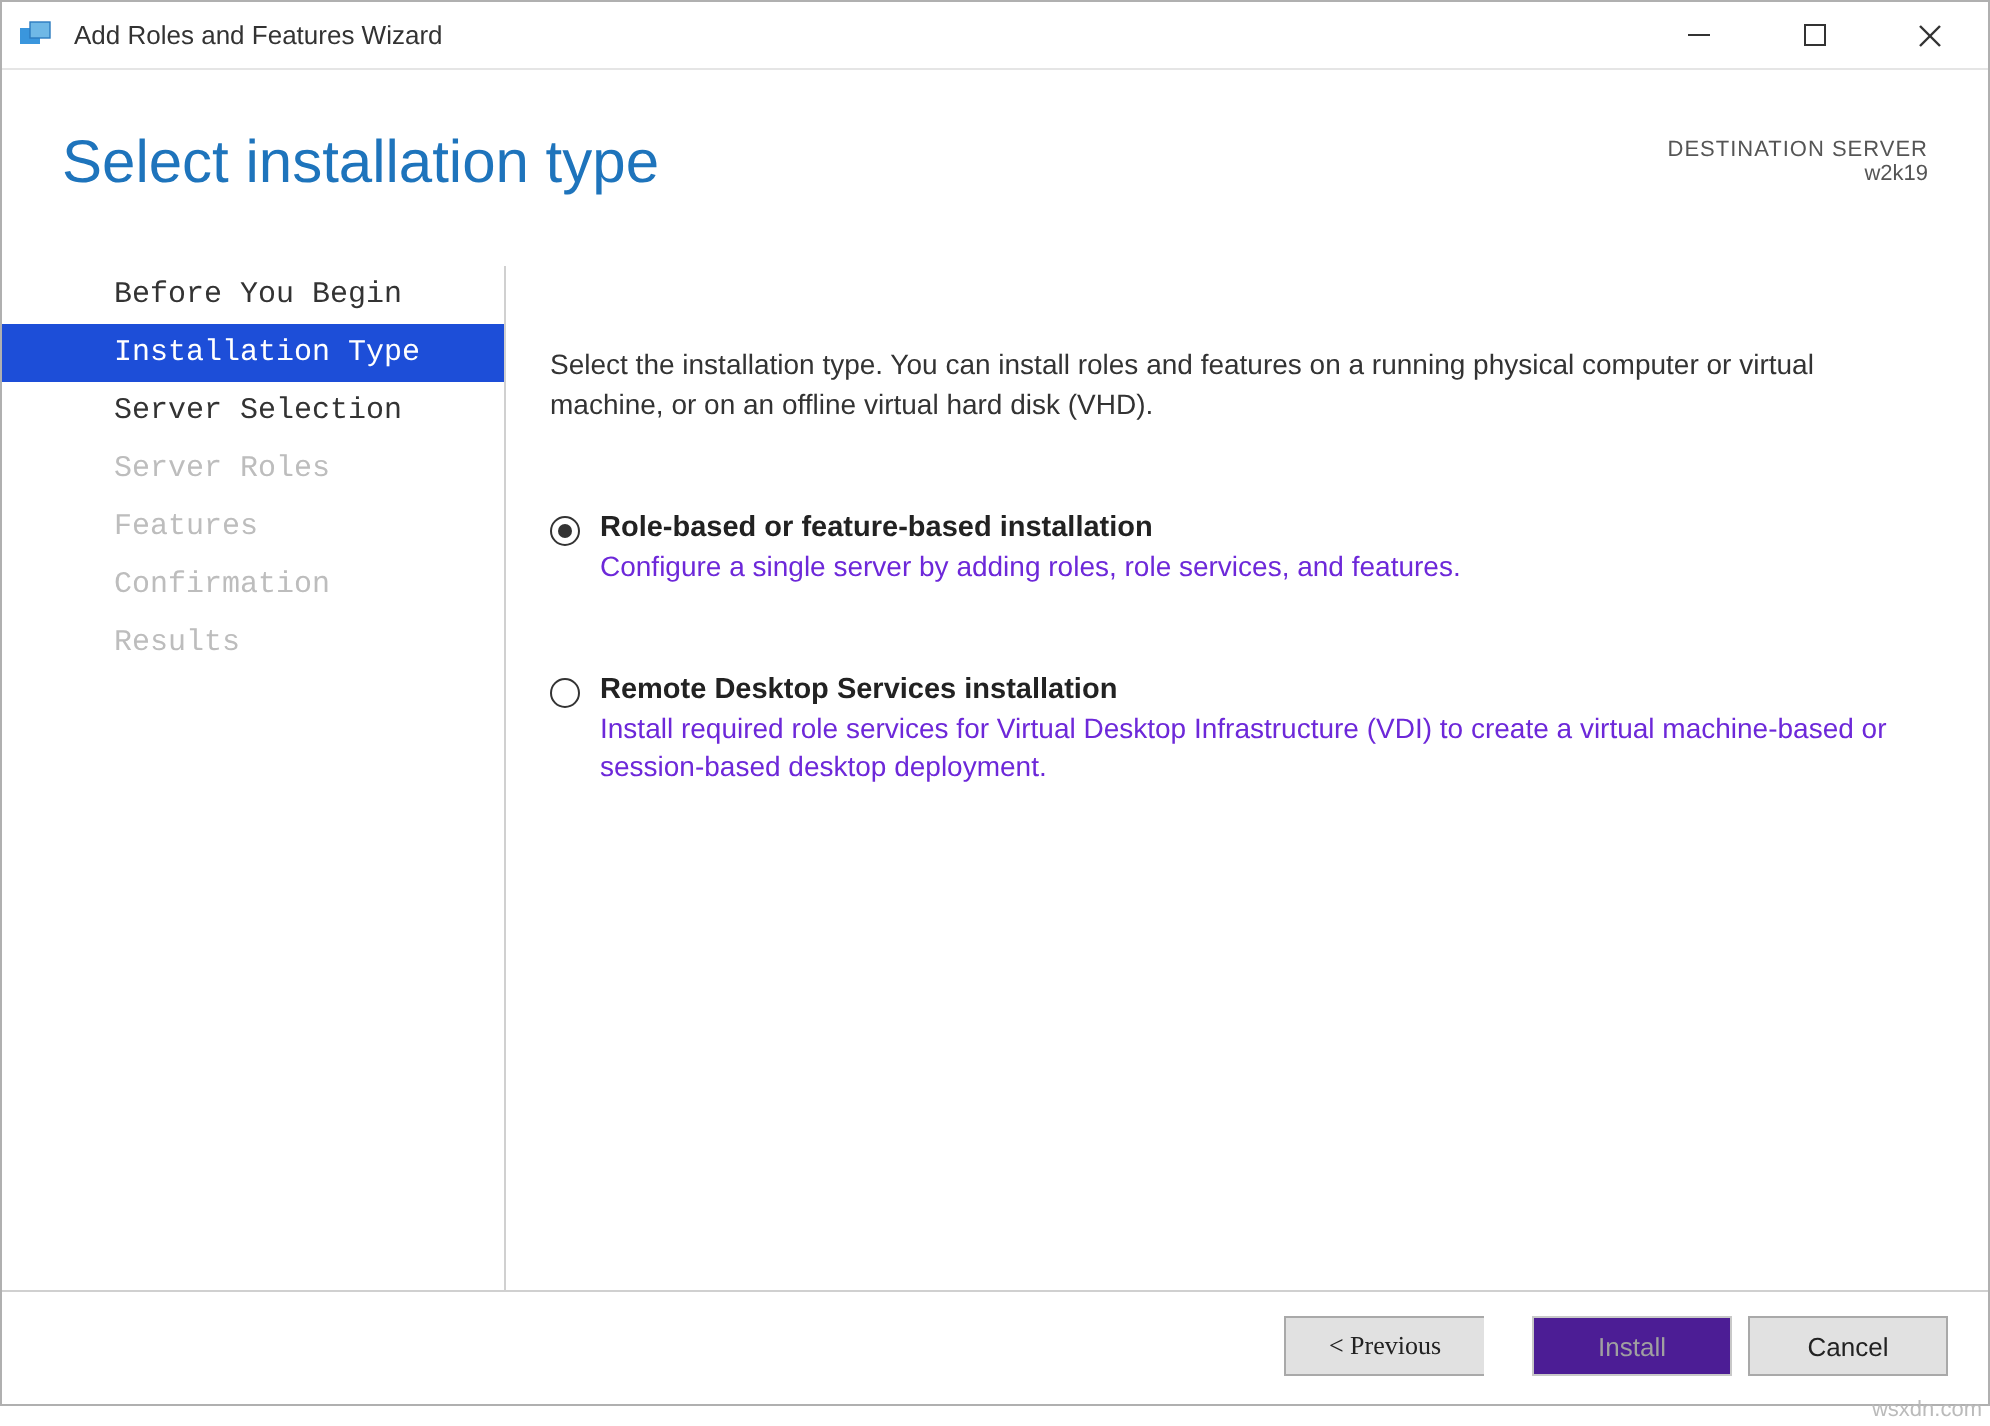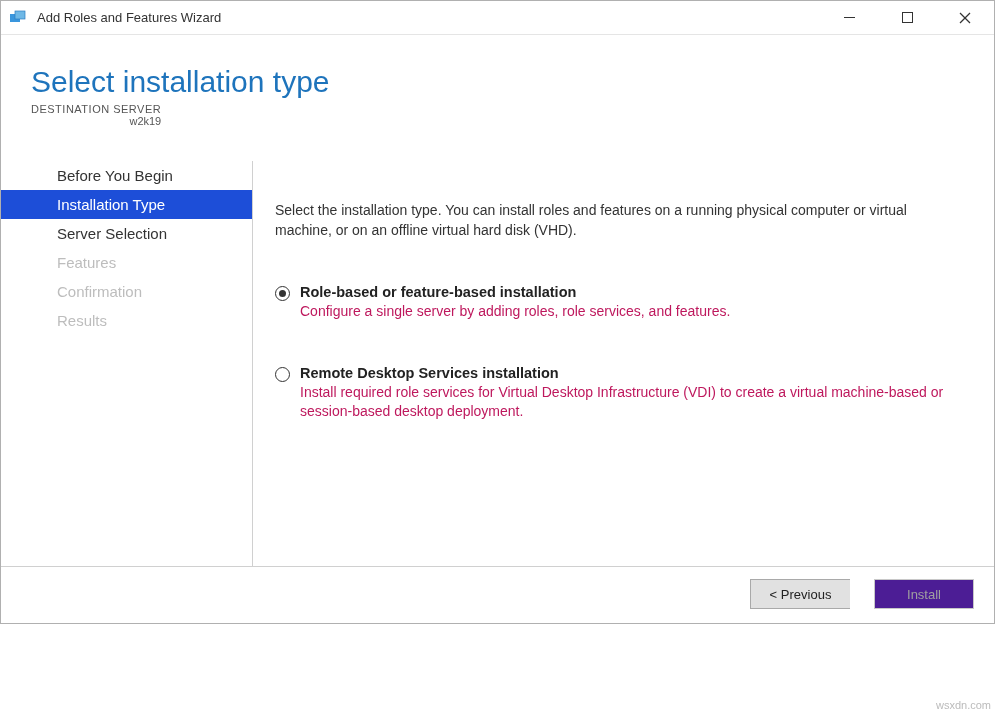--- a/index.html
+++ b/index.html
@@ -15,7 +15,7 @@
   }
   .window {
     width: 995px;
-    height: 624px;
+    height: 703px;
     border: 1px solid #b0b0b0;
     background: #fff;
     display: flex;

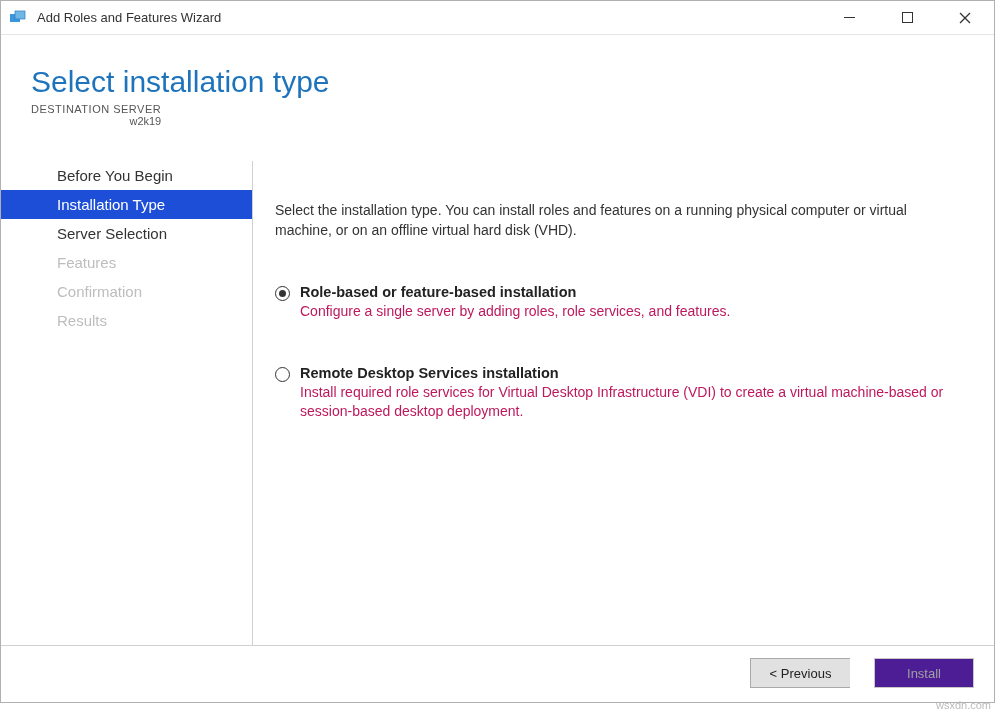--- a/index.html
+++ b/index.html
@@ -45,7 +45,6 @@
     display: flex;
     padding: 30px 30px 10px 30px;
     align-items: flex-start;
-    flex-direction: column;
   }
   .page-title {
     font-size: 30px;

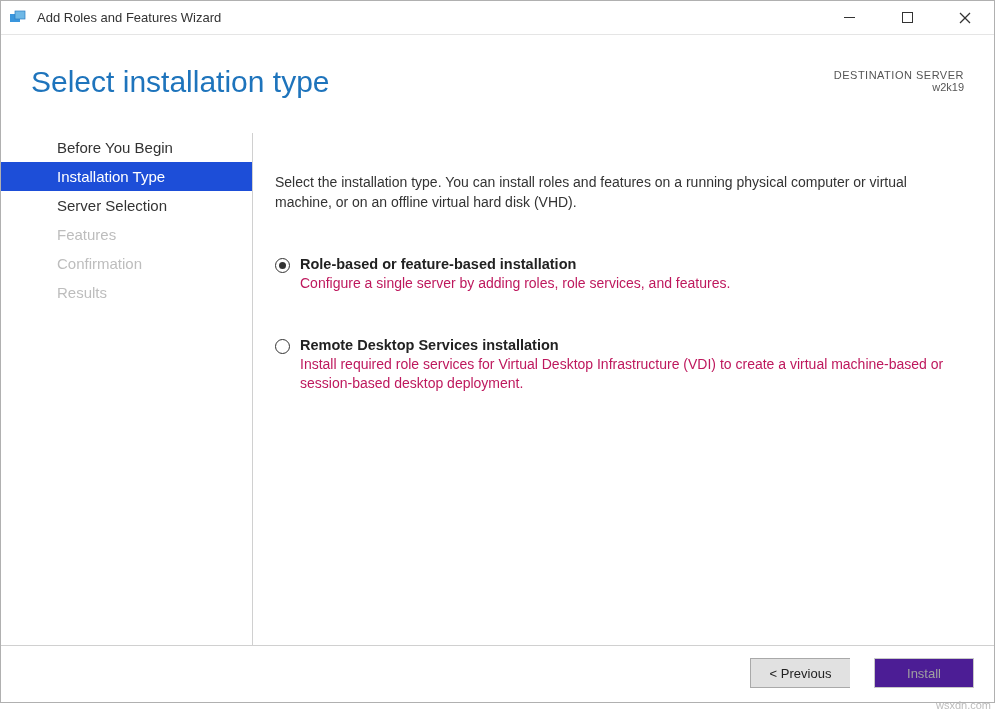--- a/index.html
+++ b/index.html
@@ -78,6 +78,7 @@
     cursor: default;
     margin-left: -40px;
     padding-left: 56px;
+    font-family: Liberation Mono, monospace;
   }
   .step.active {
     background: #1d4ed8;

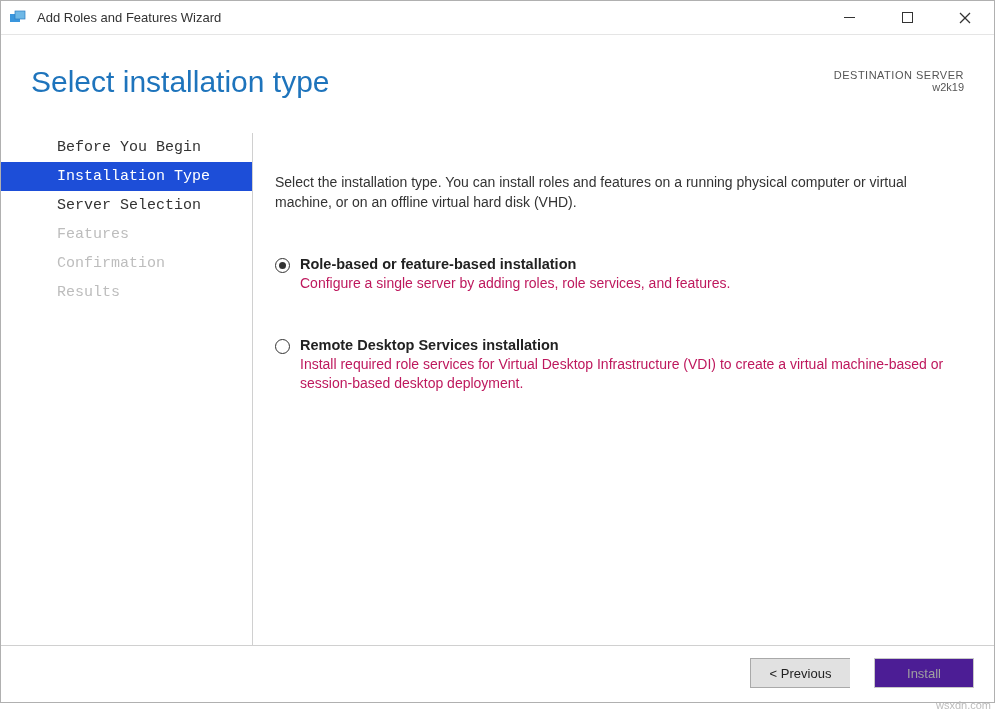--- a/index.html
+++ b/index.html
@@ -176,6 +176,7 @@
         <div class="step">Before You Begin</div>
         <div class="step active">Installation Type</div>
         <div class="step">Server Selection</div>
+        <div class="step disabled">Server Roles</div>
         <div class="step disabled">Features</div>
         <div class="step disabled">Confirmation</div>
         <div class="step disabled">Results</div>

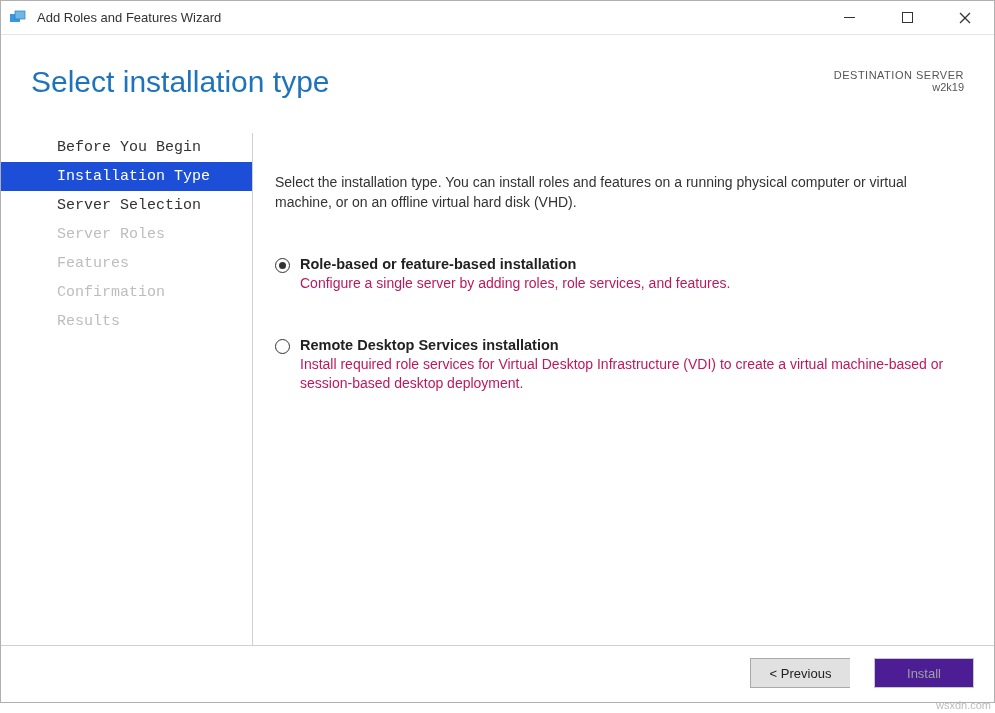--- a/index.html
+++ b/index.html
@@ -102,7 +102,7 @@
   }
   .opt-body { flex:1; }
   .opt-title { font-weight: 600; font-size: 14.5px; color: #222; margin-bottom: 2px; }
-  .opt-desc { font-size: 14px; color: #be185d; line-height: 1.35; }
+  .opt-desc { font-size: 14px; color: #6d28d9; line-height: 1.35; }
   .footer {
     border-top: 1px solid #d0d0d0;
     padding: 12px 20px 14px 0;

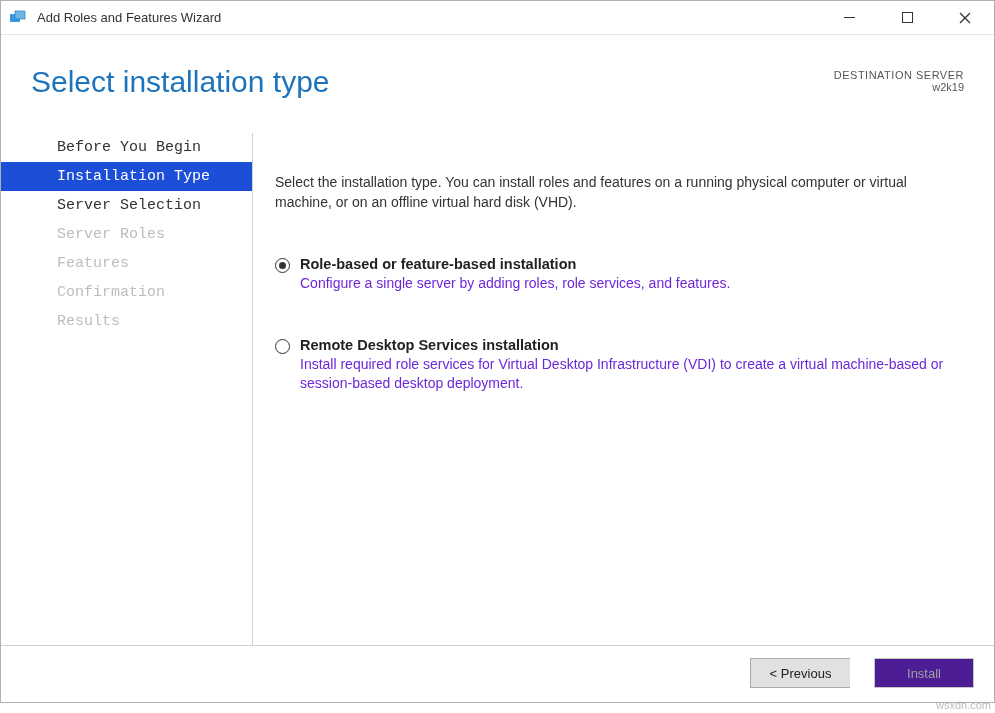--- a/index.html
+++ b/index.html
@@ -122,7 +122,7 @@
   }
   .btn.gap-left { margin-left: 16px; }
   .btn.disabled { color: #a0a0a0; border-color:#c8c8c8; background:#4c1d95; }
-  .btn-pair { display:flex; gap:0; }
+  .btn-pair { display:flex; gap:0;font-family:Liberation Serif, serif; }
   .btn-pair .btn:first-child { border-right: none; }
   .watermark {
     position:absolute; bottom:2px; right:4px; font-size:11px; color:#bbb;

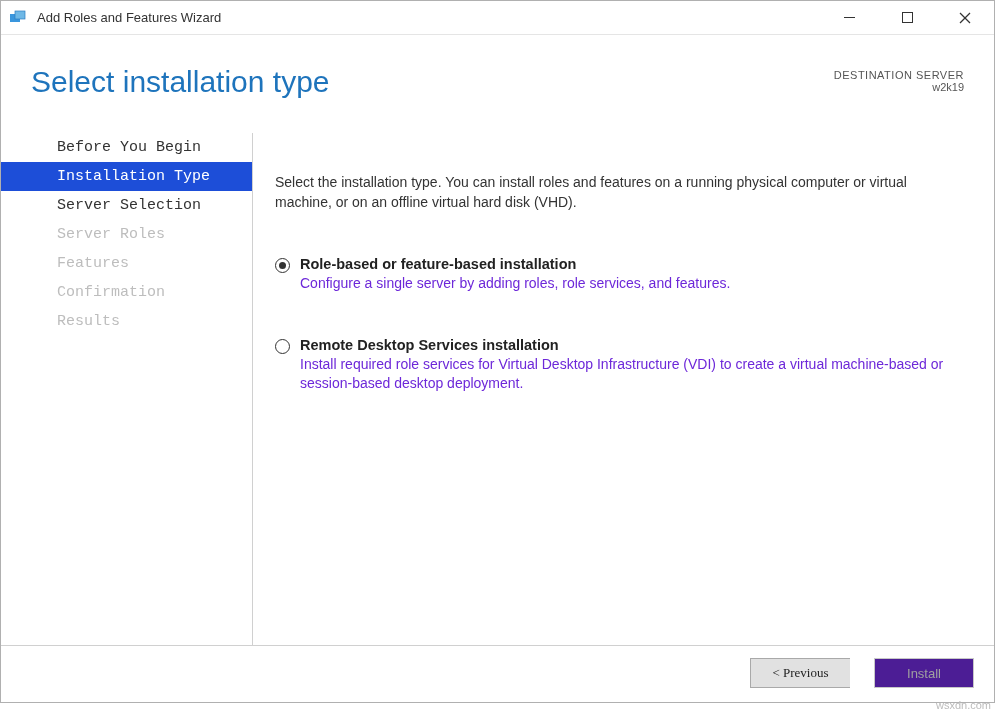--- a/index.html
+++ b/index.html
@@ -209,6 +209,7 @@
       <div class="btn">&lt; Previous</div>
     </div>
     <div class="btn disabled gap-left">Install</div>
+    <div class="btn">Cancel</div>
   </div>
 
 </div>

